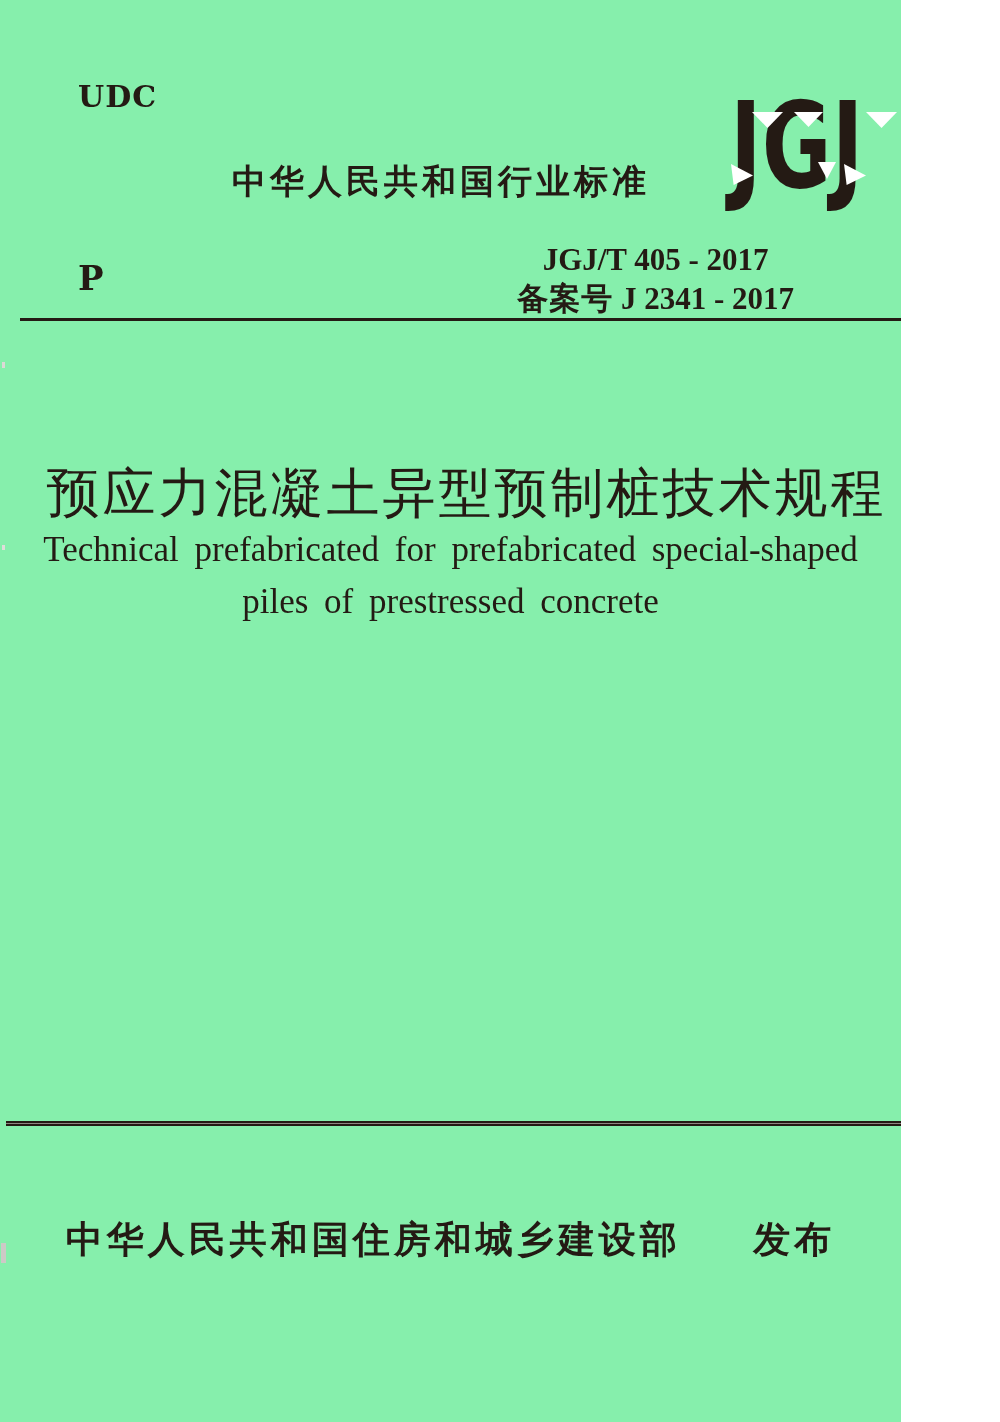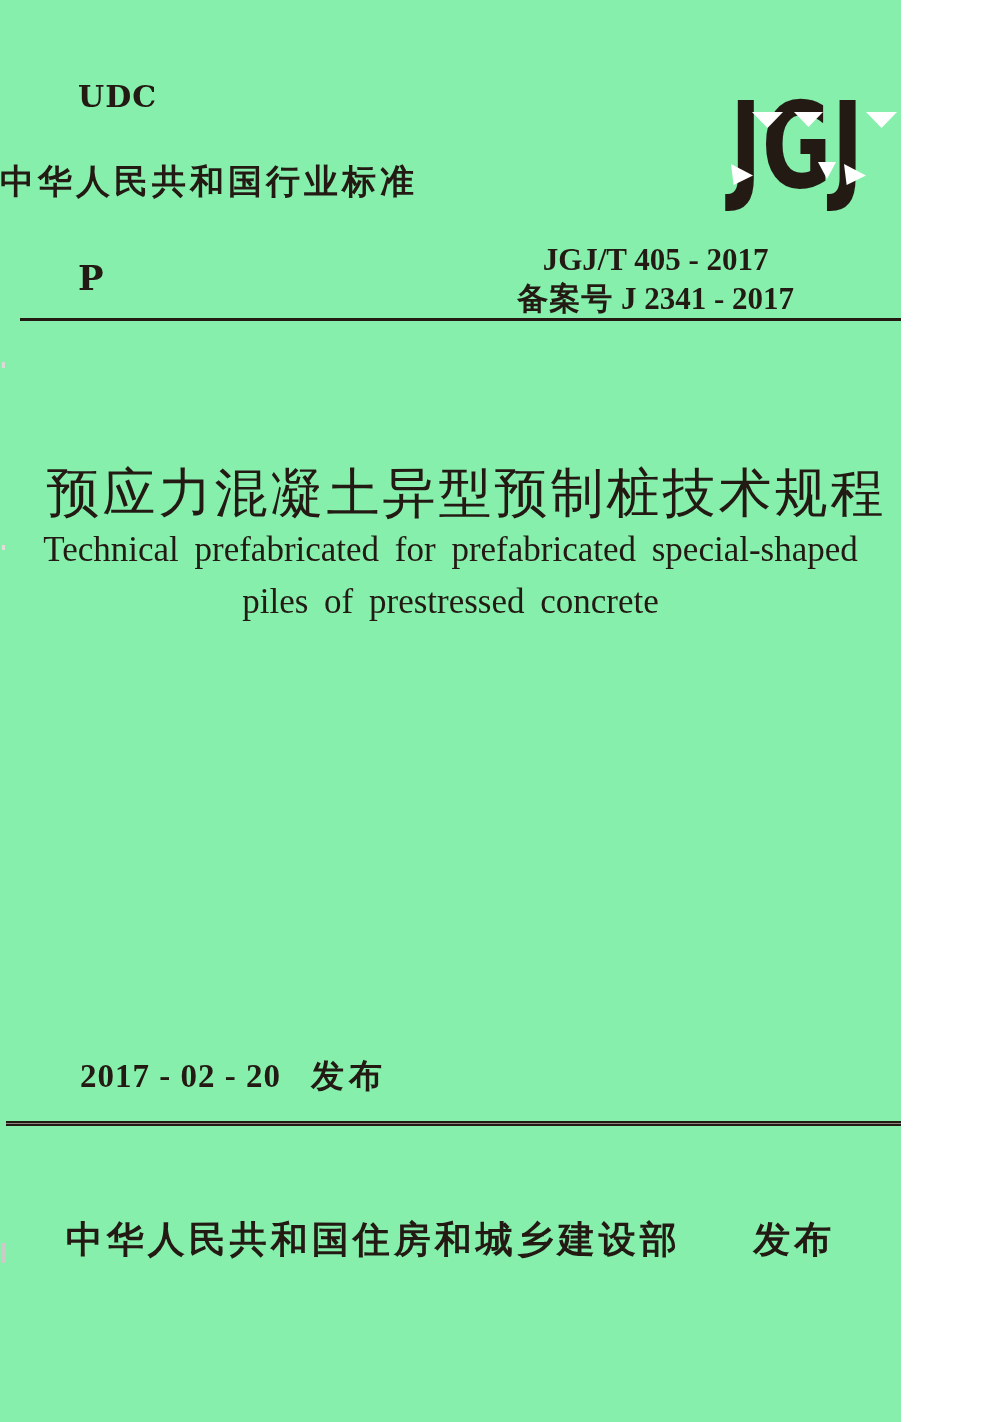--- a/index.html
+++ b/index.html
@@ -36,6 +36,7 @@
     left: 0;
     top: 163px;
     width: 882px;
+    text-align: center;
     font: 700 34px/1.1 "Liberation Sans", "DejaVu Sans", sans-serif;
     letter-spacing: 4px;
   }

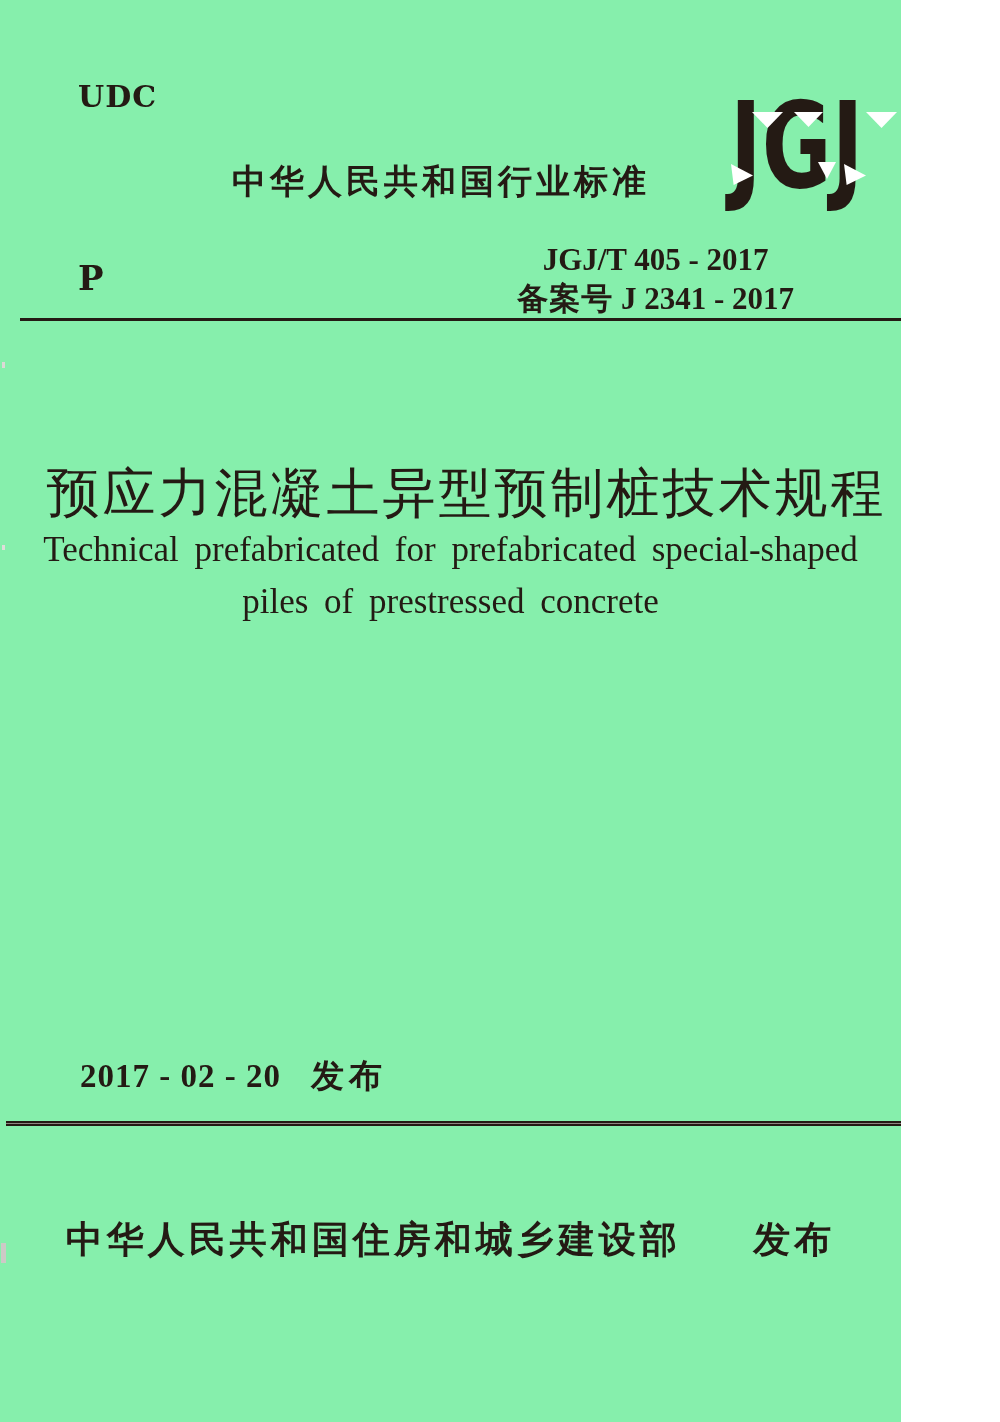--- a/index.html
+++ b/index.html
@@ -208,10 +208,6 @@
   </div>
 
   <div class="dates">
-    <div>
-      <span class="date-num">2017 - 02 - 20</span>
-      <span class="date-word">发布</span>
-    </div>
   </div>
 
   <div class="rule-bottom"></div>

